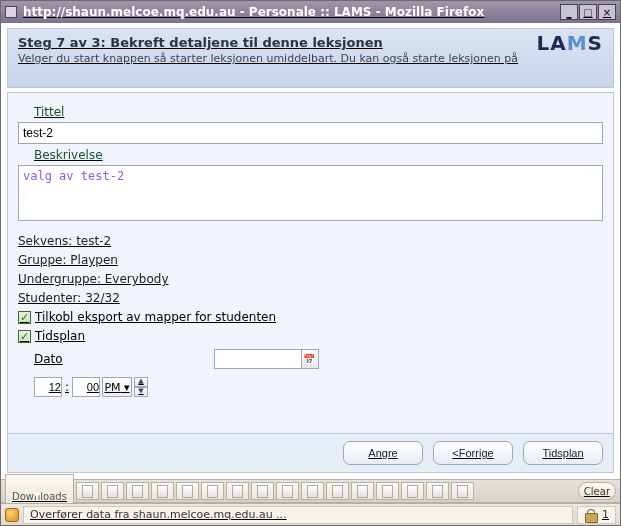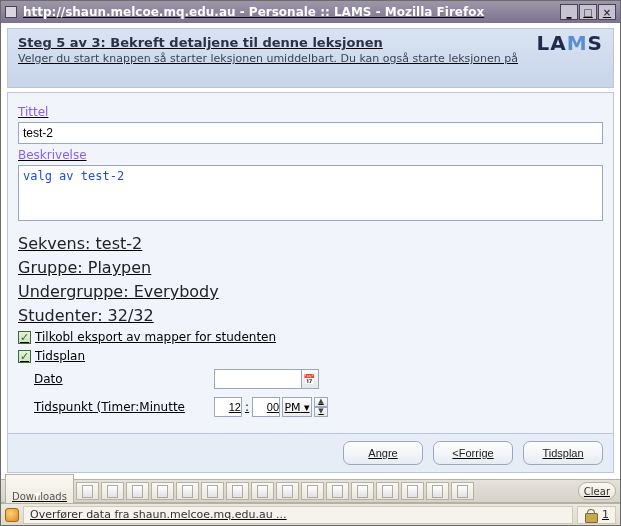--- a/index.html
+++ b/index.html
@@ -66,7 +66,7 @@
 
   <div class="content">
     <div class="step-header">
-      <div class="step-title">Steg 5 av 3: Bekreft detaljene til denne leksjonen</div>
+      <div class="step-title">Steg 7 av 3: Bekreft detaljene til denne leksjonen</div>
       <div class="step-sub">Velger du start knappen så starter leksjonen umiddelbart. Du kan også starte leksjonen på</div>
       <div class="brand"><span>LA</span><span class="i">M</span><span>S</span></div>
     </div>

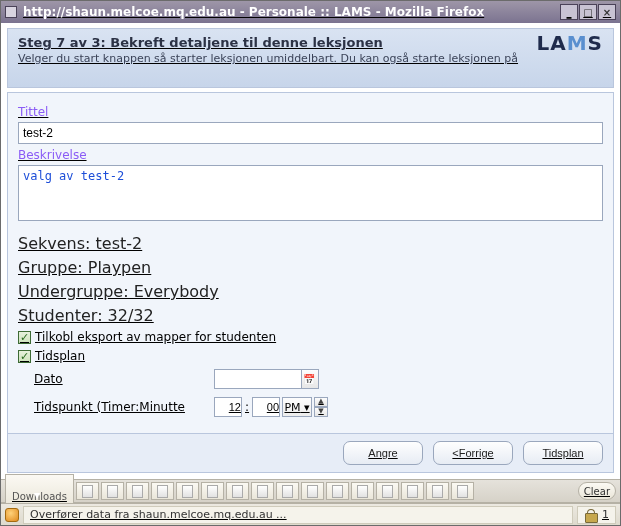--- a/index.html
+++ b/index.html
@@ -16,7 +16,7 @@
   .step-header .step-sub { font-size: 11px; color: #3b4358; margin-top: 2px; }
   .step-header .brand { position: absolute; right: 10px; top: 2px; font-weight: bold; font-size: 20px; color: #1f2b4c; letter-spacing: 1px; }
   .form { background: #f1f5fb; border: 1px solid #b9c6dd; padding: 8px 10px; flex: 1; overflow: hidden; }
-  .label { font-size: 12px; color: #8b5cf6; margin: 4px 0 3px 0; }
+  .label { font-size: 12px; color: #14532d; margin: 4px 0 3px 16px; }
   .textinput { width: 100%; border: 1px solid #9aa7bd; background: #fff; padding: 3px 4px; font-size: 12px; color: #000; }
   .textarea { width: 100%; height: 56px; border: 1px solid #9aa7bd; background: #fff; padding: 3px 4px; font-size: 12px; color: #1d4ed8; resize: none; }
   .rows { margin-top: 10px; }

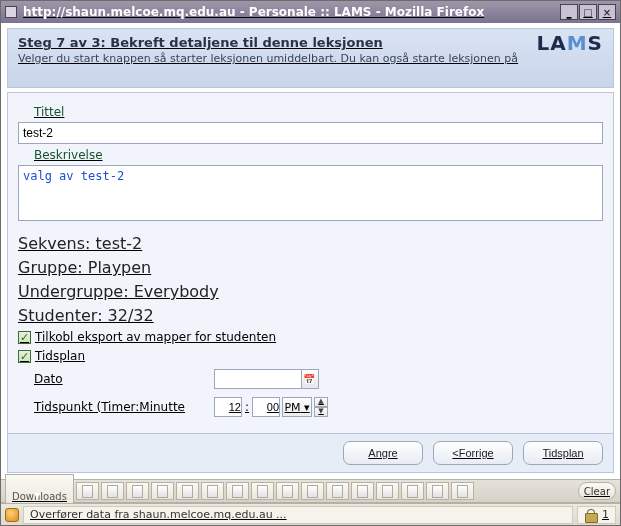--- a/index.html
+++ b/index.html
@@ -18,7 +18,7 @@
   .form { background: #f1f5fb; border: 1px solid #b9c6dd; padding: 8px 10px; flex: 1; overflow: hidden; }
   .label { font-size: 12px; color: #14532d; margin: 4px 0 3px 16px; }
   .textinput { width: 100%; border: 1px solid #9aa7bd; background: #fff; padding: 3px 4px; font-size: 12px; color: #000; }
-  .textarea { width: 100%; height: 56px; border: 1px solid #9aa7bd; background: #fff; padding: 3px 4px; font-size: 12px; color: #1d4ed8; resize: none; }
+  .textarea { width: 100%; height: 56px; border: 1px solid #9aa7bd; background: #fff; padding: 3px 4px; font-size: 12px; color: #8b5cf6; resize: none; }
   .rows { margin-top: 10px; }
   .row { font-size: 16px; color: #222; margin: 5px 0; }
   .checkrow { display: flex; align-items: center; gap: 4px; margin: 5px 0; }

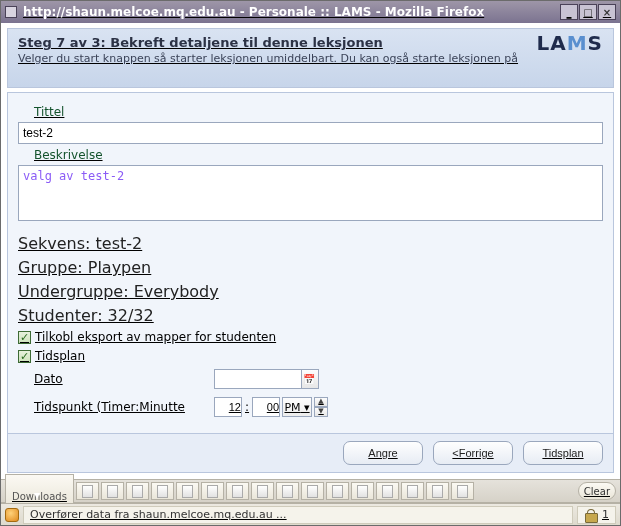--- a/index.html
+++ b/index.html
@@ -20,7 +20,7 @@
   .textinput { width: 100%; border: 1px solid #9aa7bd; background: #fff; padding: 3px 4px; font-size: 12px; color: #000; }
   .textarea { width: 100%; height: 56px; border: 1px solid #9aa7bd; background: #fff; padding: 3px 4px; font-size: 12px; color: #8b5cf6; resize: none; }
   .rows { margin-top: 10px; }
-  .row { font-size: 16px; color: #222; margin: 5px 0; }
+  .row { font-size: 12px; color: #222; margin: 5px 0; }
   .checkrow { display: flex; align-items: center; gap: 4px; margin: 5px 0; }
   .chk { width: 13px; height: 13px; border: 1px solid #3e6b35; background: linear-gradient(#e6f0dc,#cfe3bd); display: inline-flex; align-items: center; justify-content: center; color: #2a6a1f; font-size: 11px; font-weight: bold; cursor: pointer; }
   .timegrid { display: grid; grid-template-columns: 180px auto; row-gap: 8px; align-items: center; margin-top: 6px; margin-left: 16px; }

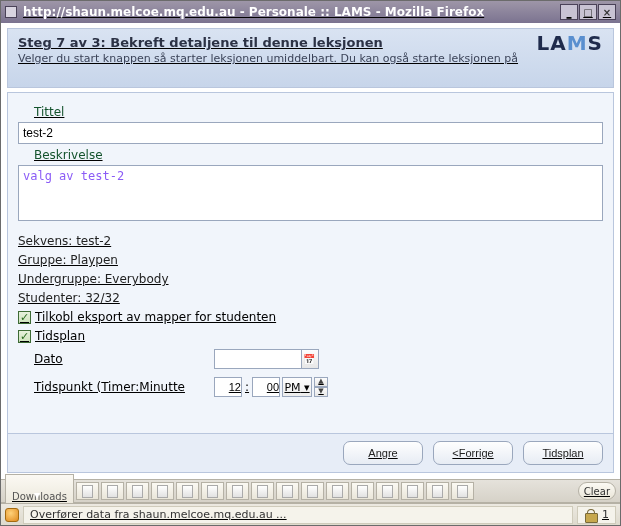--- a/index.html
+++ b/index.html
@@ -99,7 +99,6 @@
             <input class="dateinput" style=""><span class="calbtn">📅</span>
           </div>
 
-          <div>Tidspunkt (Timer:Minutte</div>
           <div style="display:flex;align-items:center;">
             <input class="spin" value="12" style="">
             <span class="colon">:</span>

